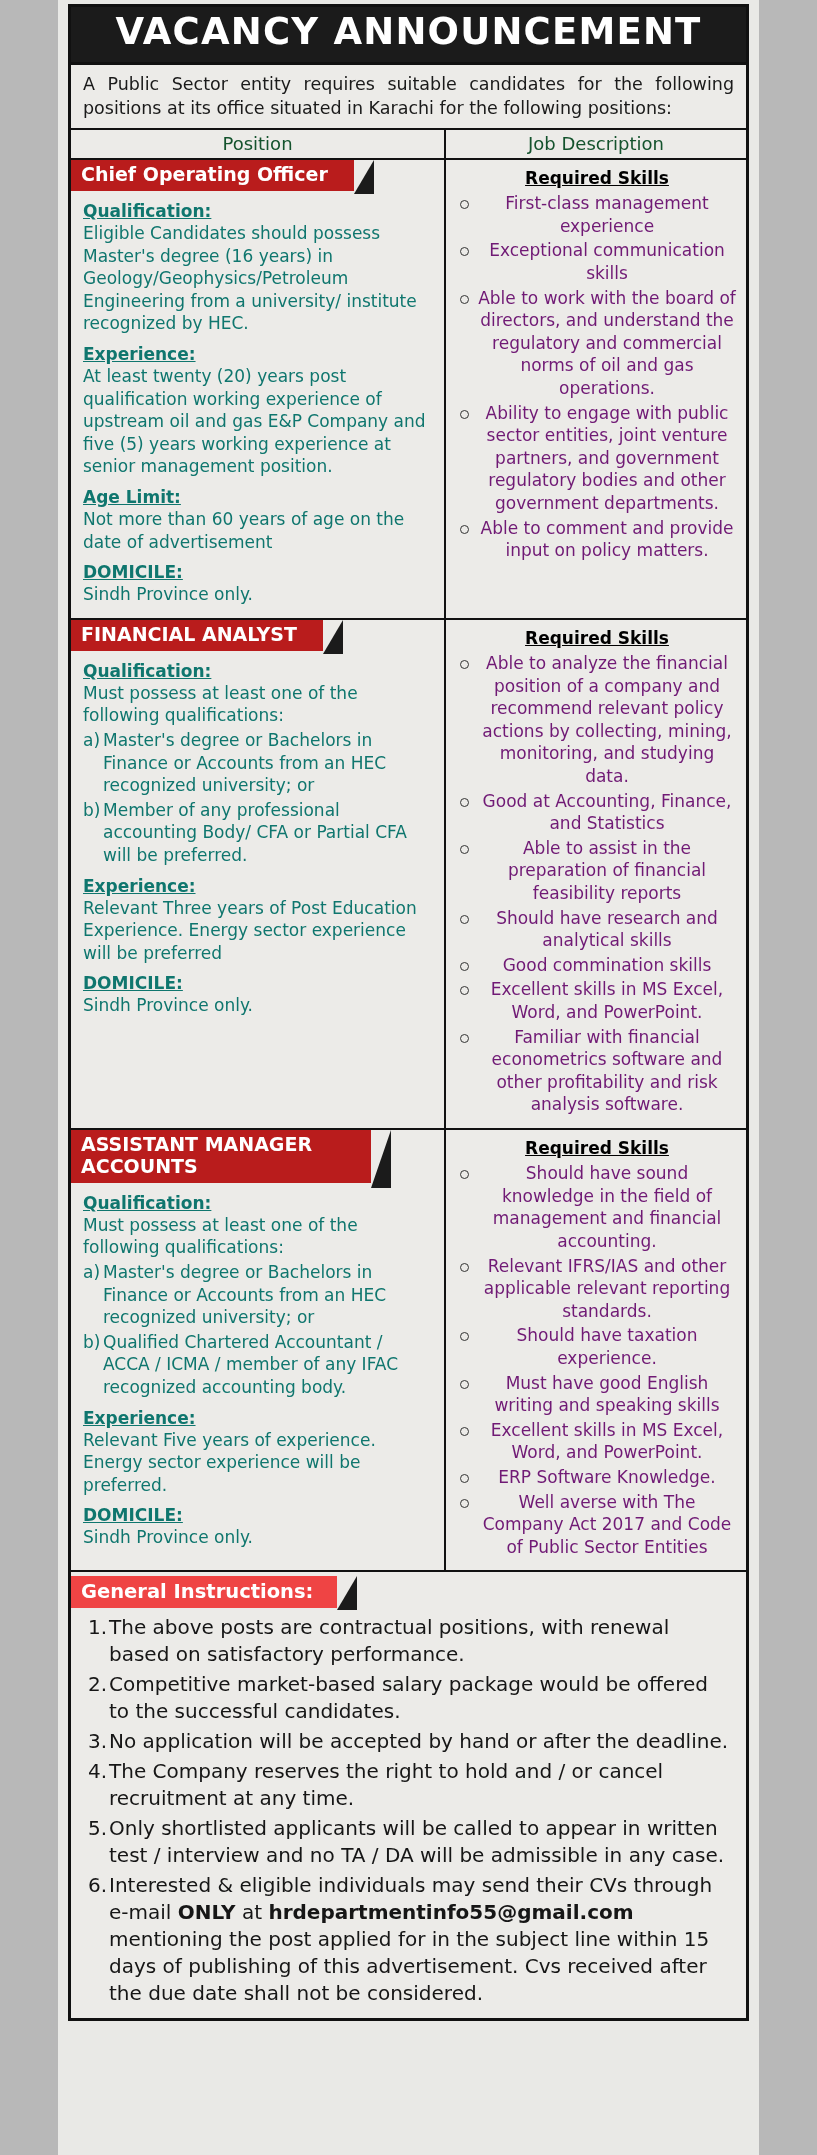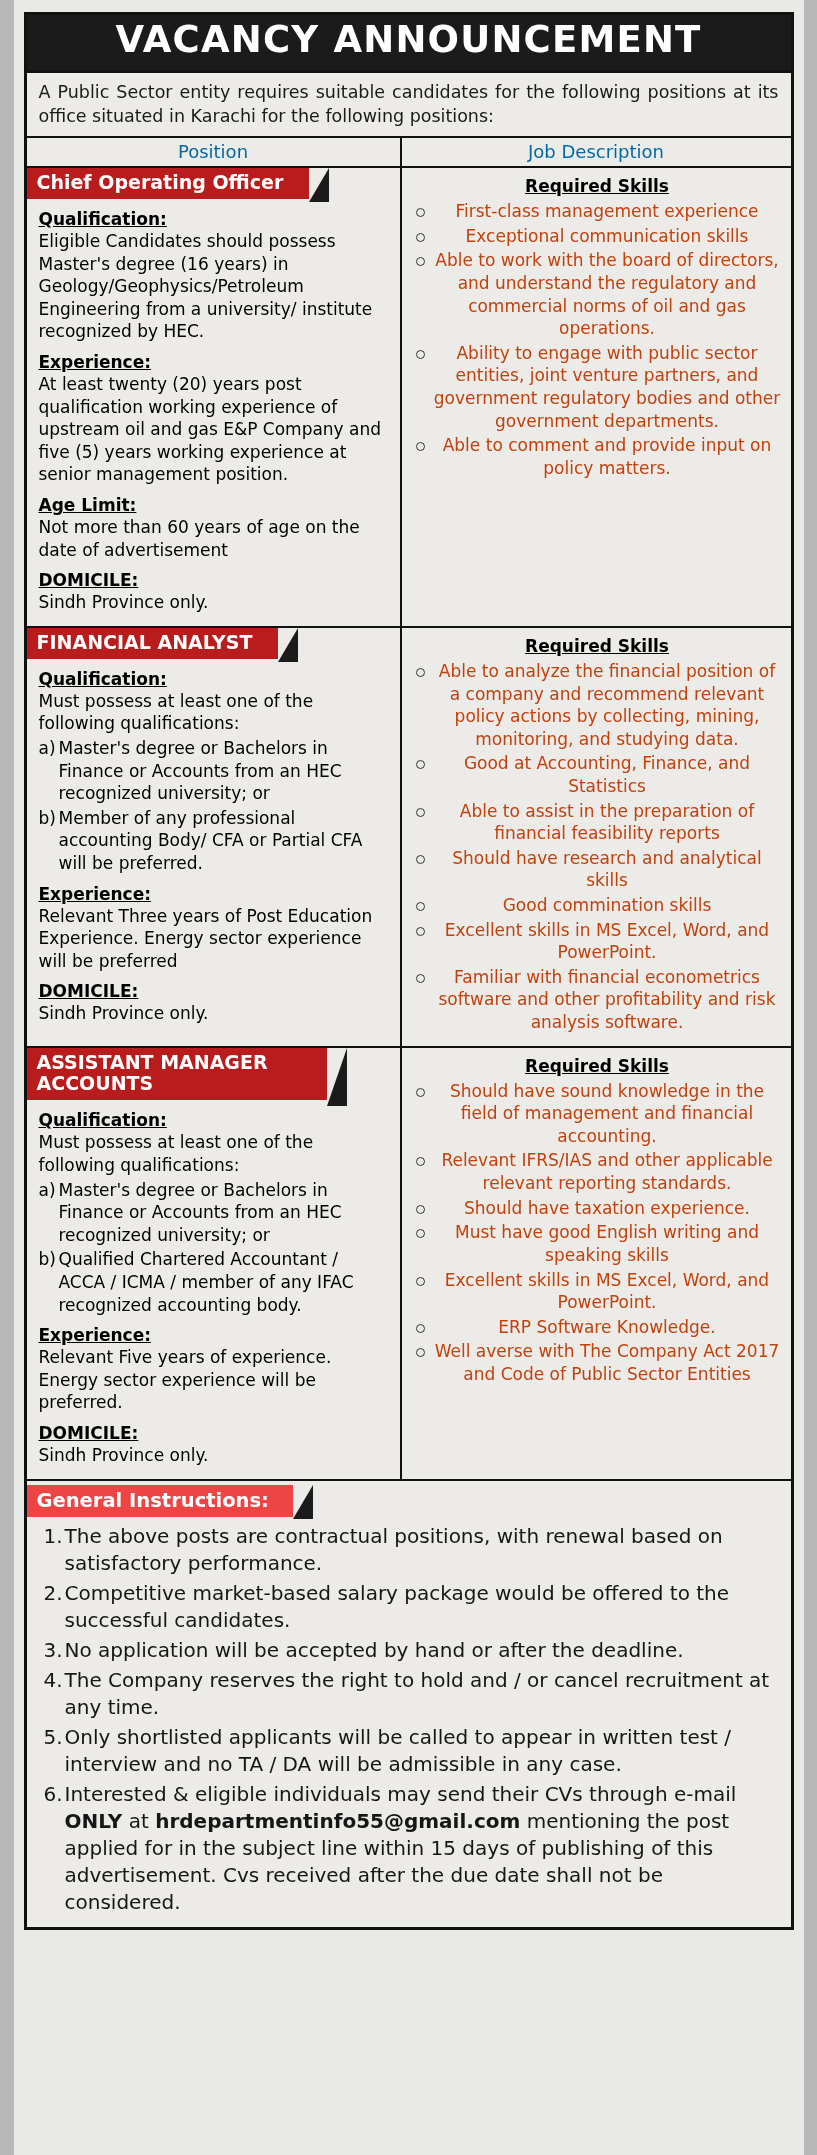--- a/index.html
+++ b/index.html
@@ -10,11 +10,11 @@
     font-family: "DejaVu Sans", sans-serif;
   }
   .page {
-    width: 790px;
+    width: 701px;
     min-height: 2155px;
     margin: 0 auto;
     background: #e9e9e6;
-    padding: 12px 10px 10px 10px;
+    padding: 4px 10px 10px 10px;
     position: relative;
   }
   .sheet {

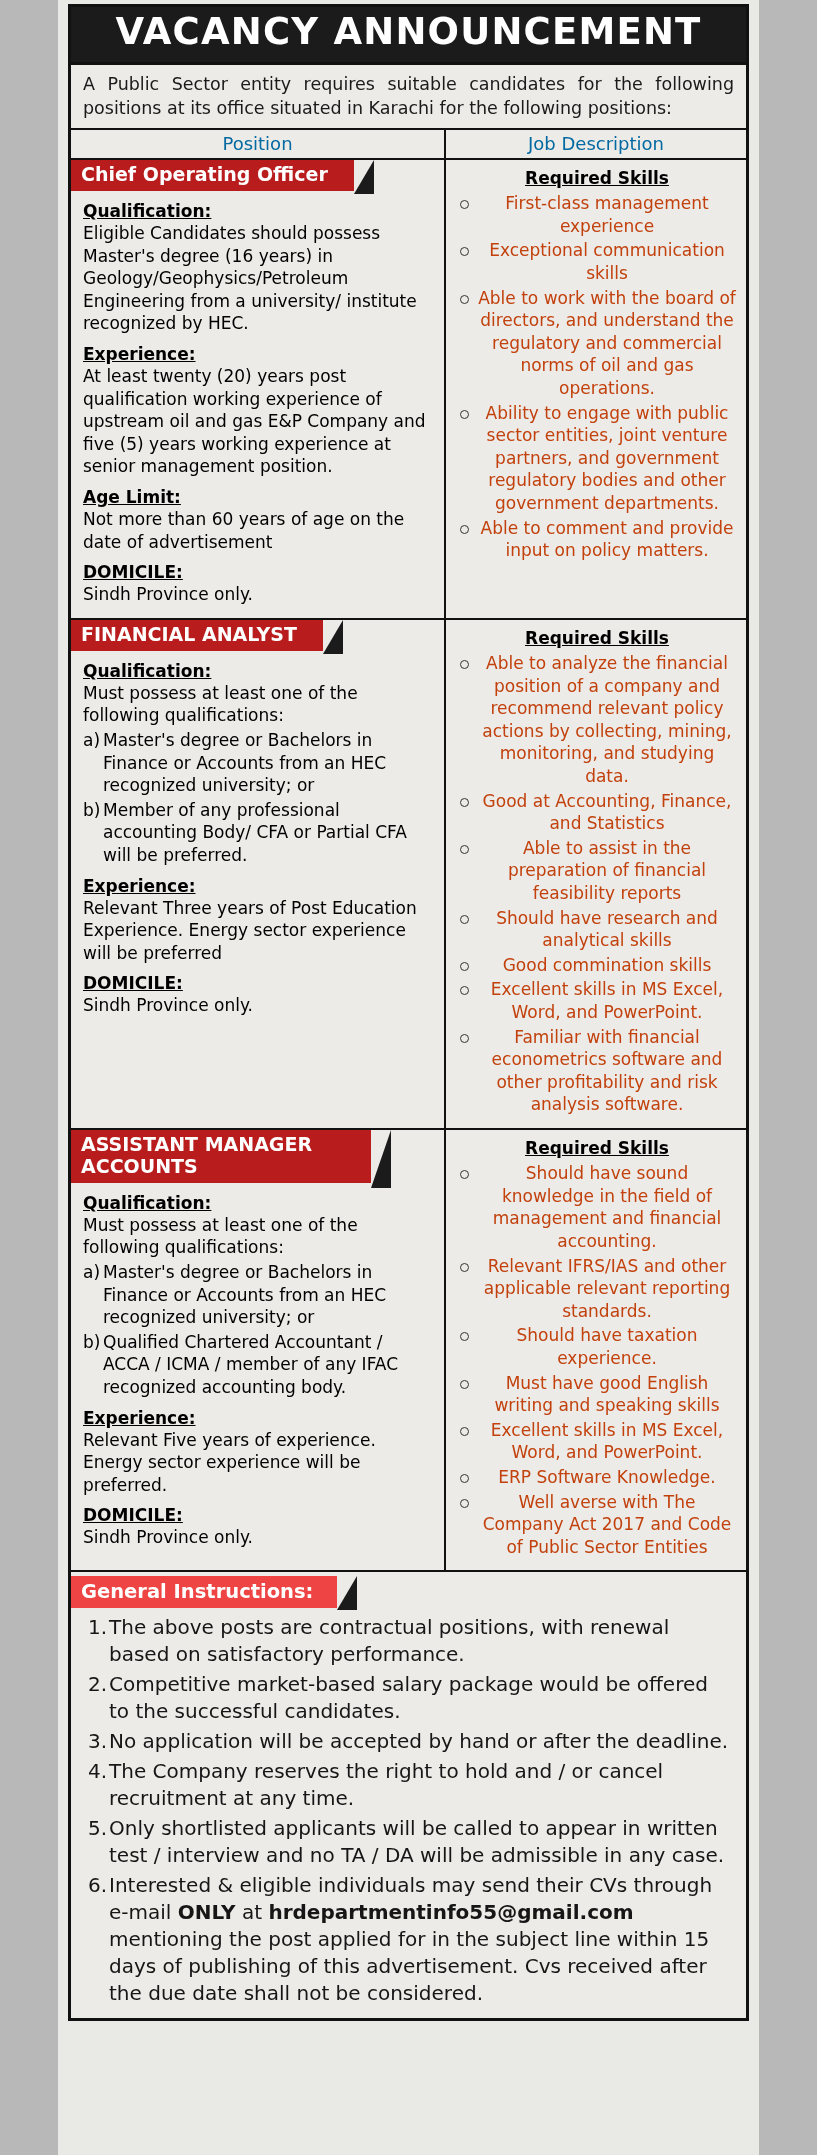--- a/index.html
+++ b/index.html
@@ -58,7 +58,7 @@
     text-align: center;
     font-size: 18px;
     padding: 3px 0 4px 0;
-    color: #0369a1;
+    color: #14532d;
   }
   .col-left { width: 375px; border-right: 2px solid #111; }
   .col-right { flex: 1; text-align: center; }

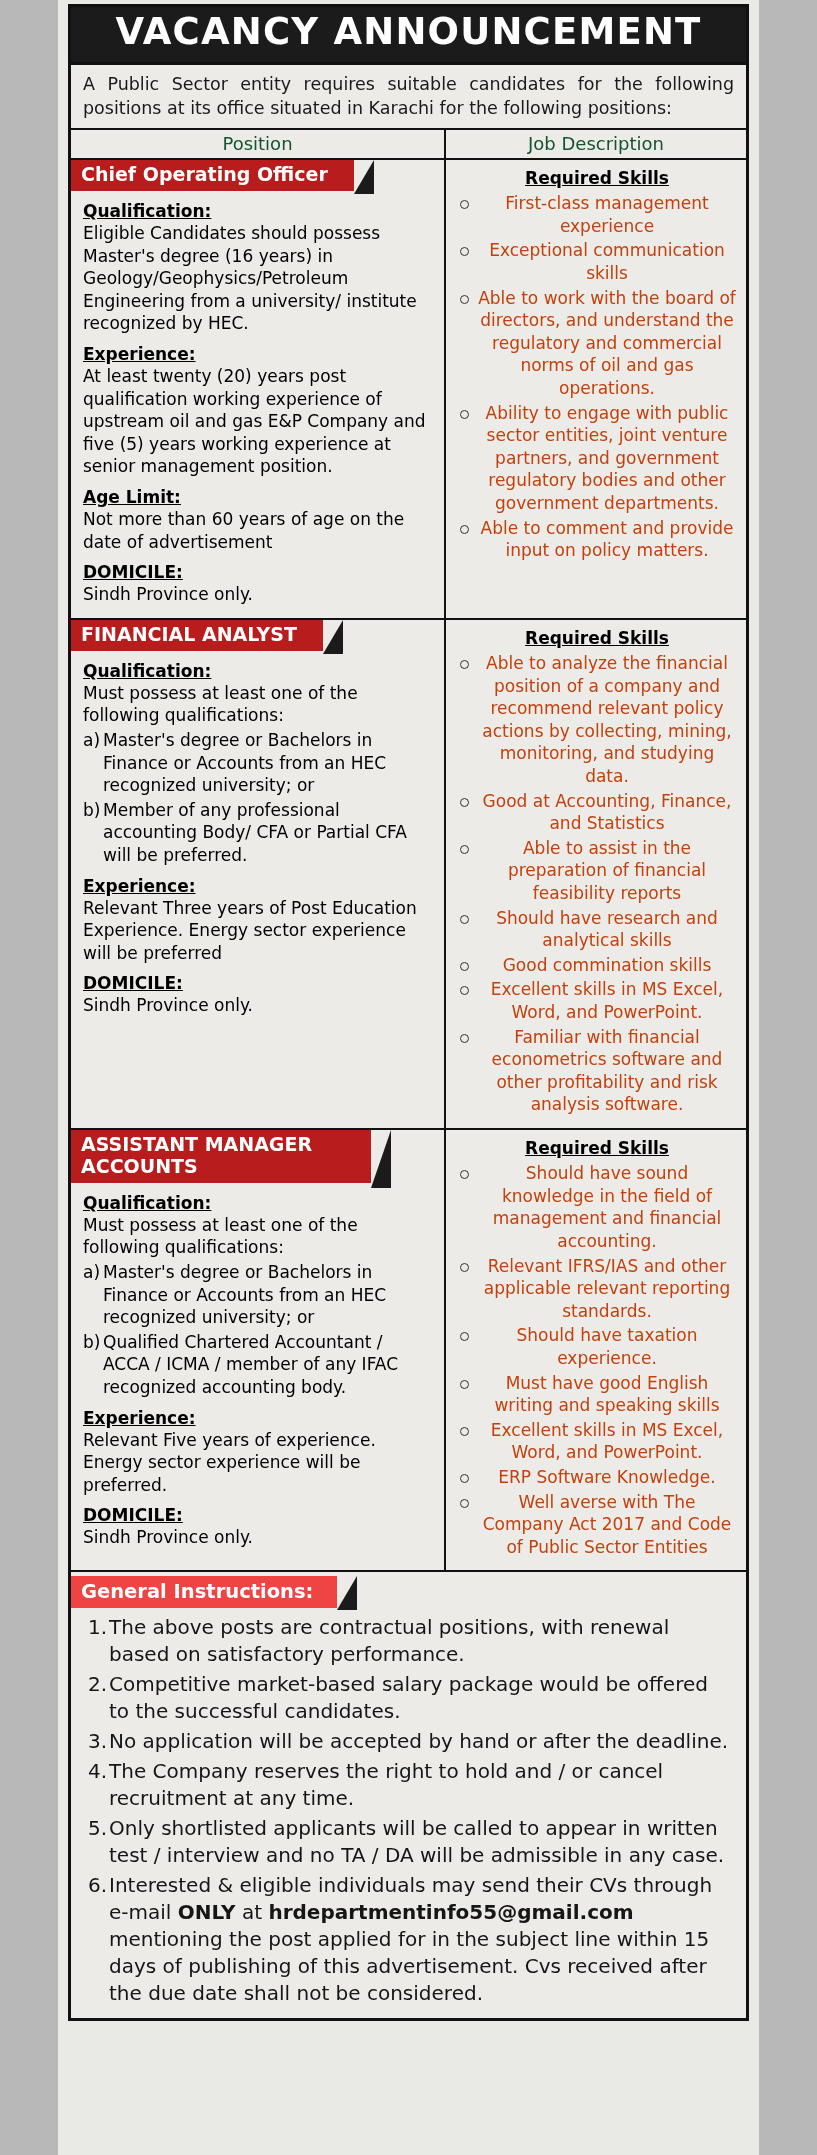--- a/index.html
+++ b/index.html
@@ -106,7 +106,7 @@
   }
   .ribbon.two-line .notch { border-width: 0 0 58px 20px; }
 
-  .lcontent { padding: 0 10px 0 12px; font-size: 17px; color: #000000; }
+  .lcontent { padding: 0 10px 0 12px; font-size: 17px; color: #0f766e; }
   .lbl {
     font-weight: bold;
     text-decoration: underline;

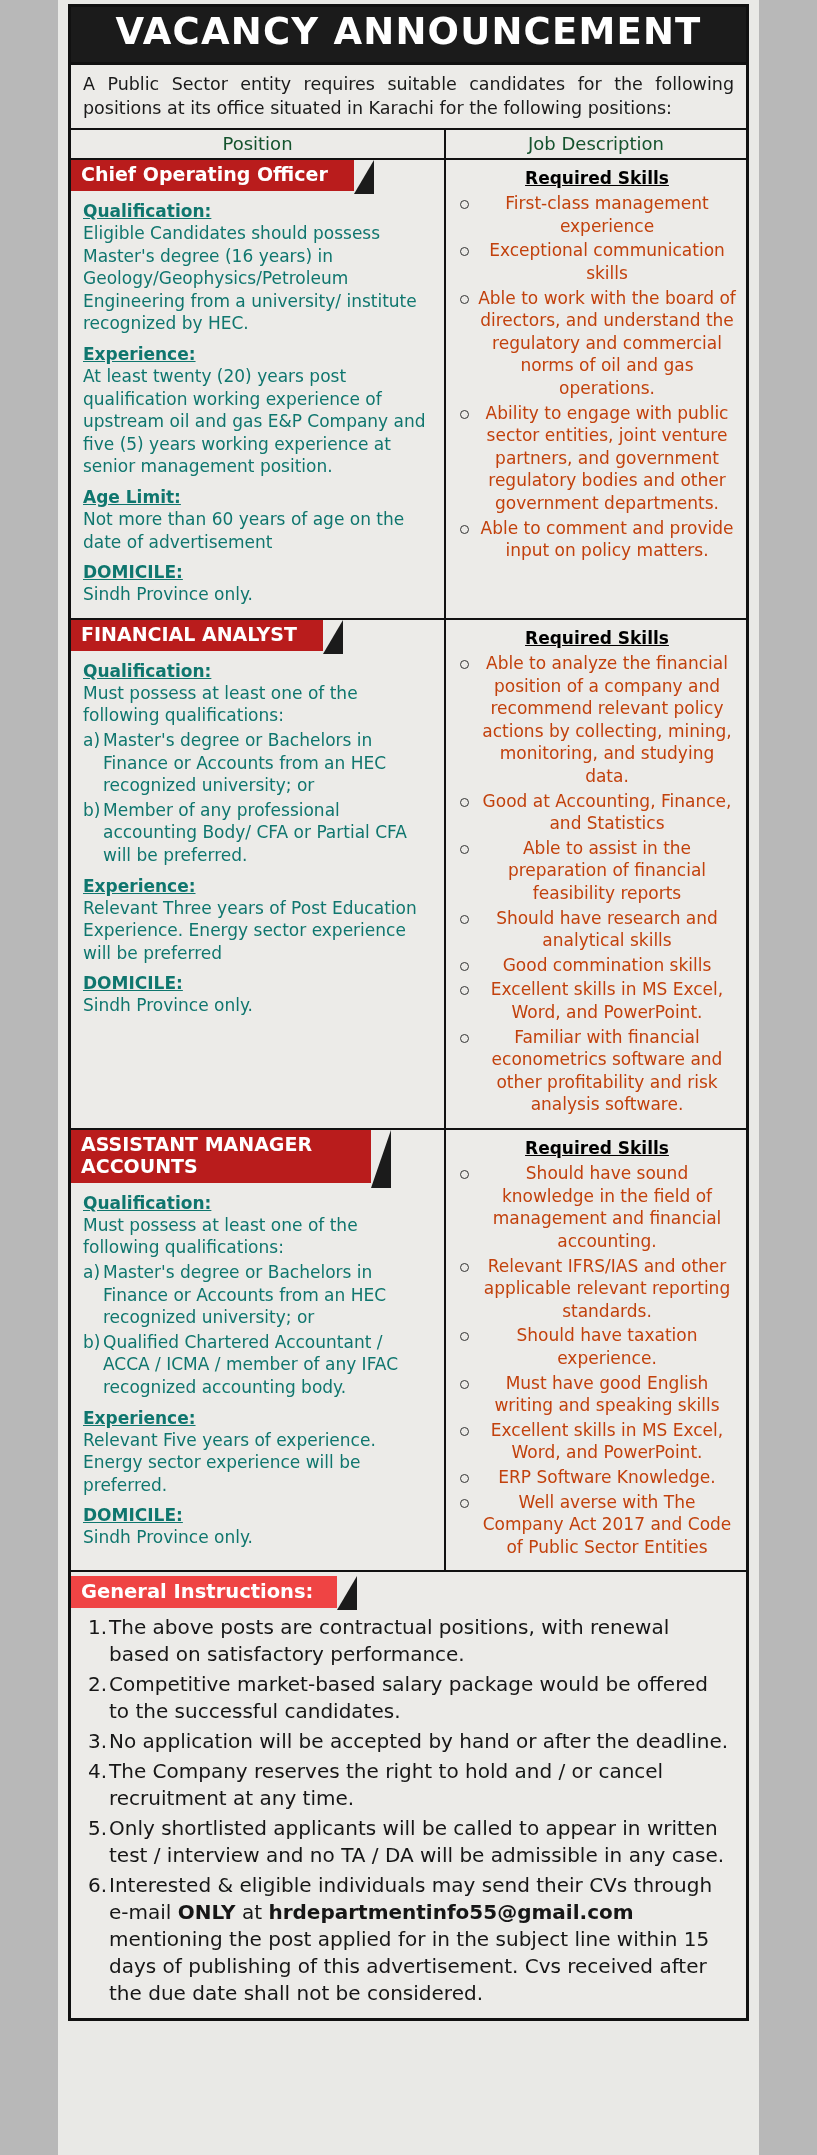--- a/index.html
+++ b/index.html
@@ -137,7 +137,7 @@
     padding: 0;
     list-style: none;
     font-size: 17px;
-    color: #c2410c;
+    color: #701a75;
   }
   ul.skills li {
     position: relative;

